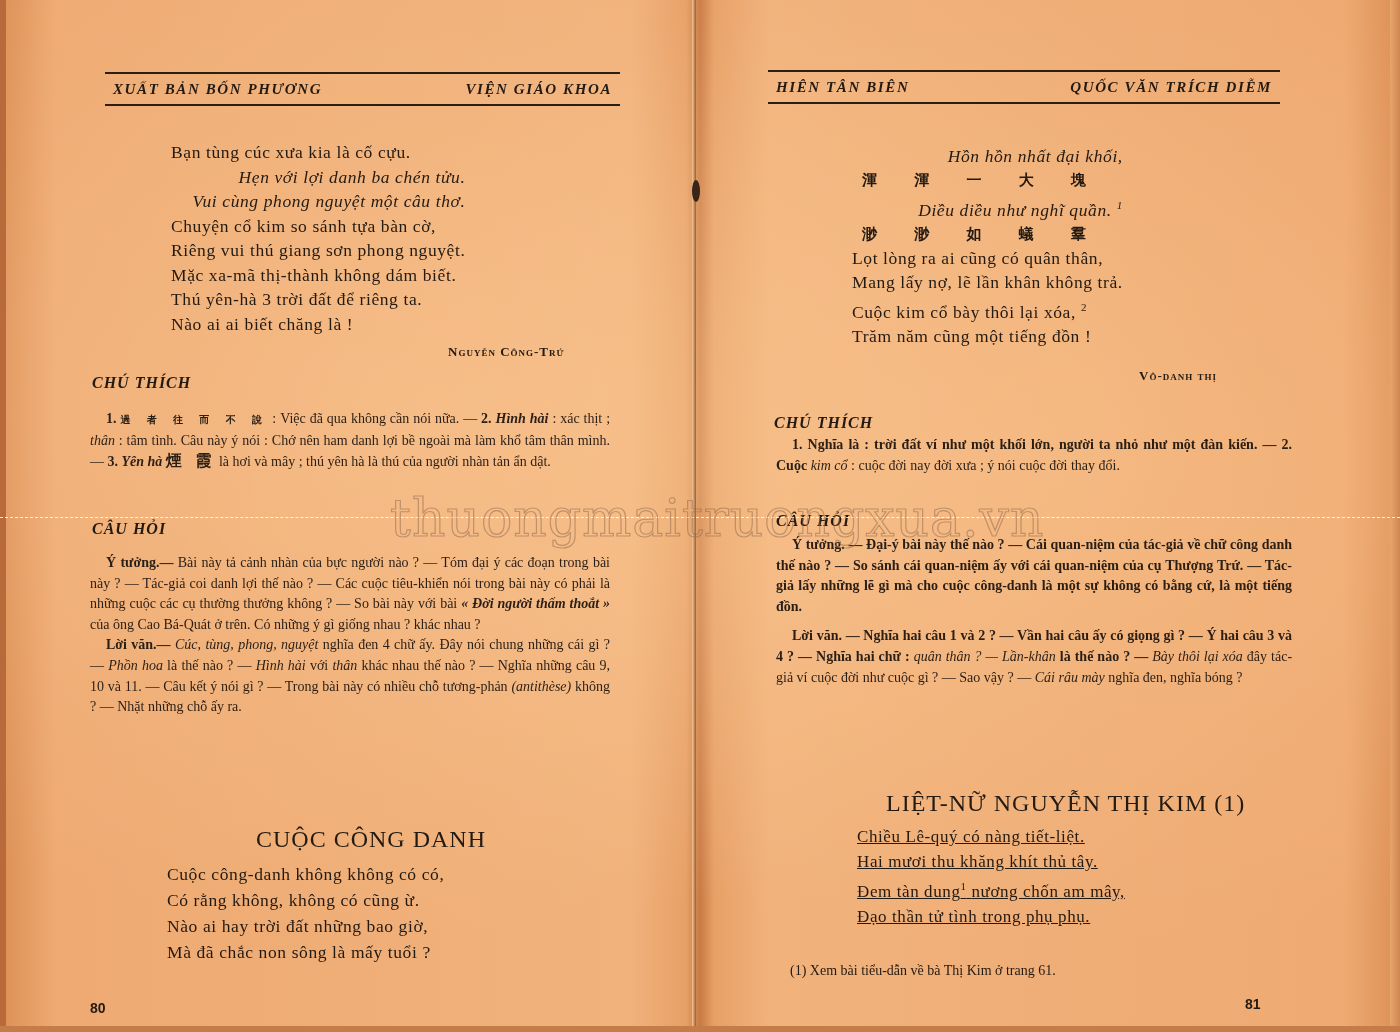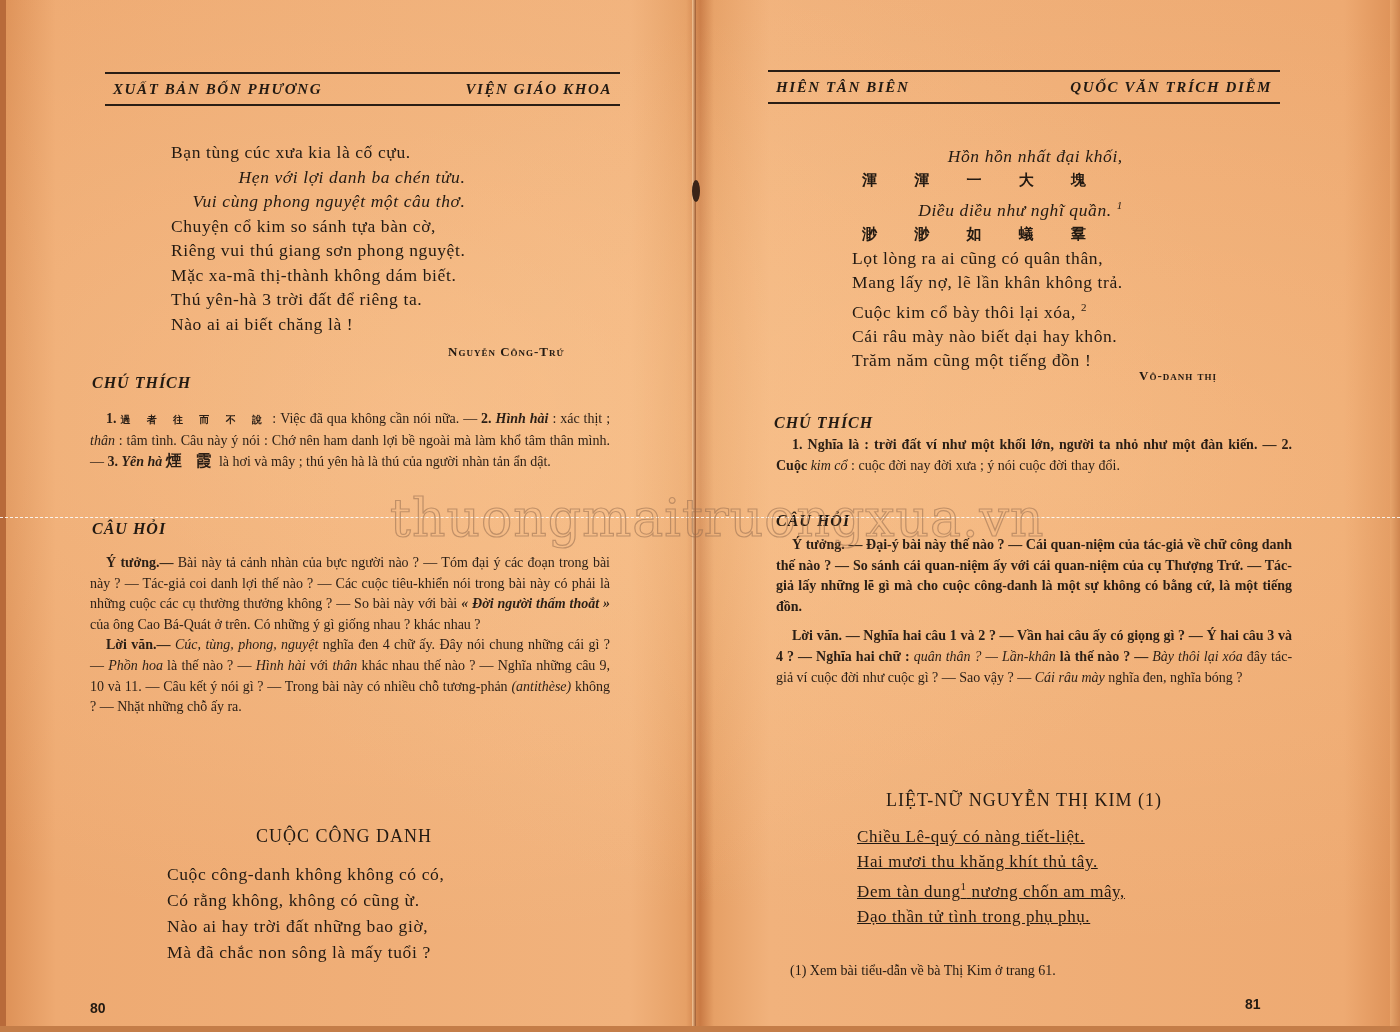--- a/index.html
+++ b/index.html
@@ -155,7 +155,6 @@
       <div class="line">Lọt lòng ra ai cũng có quân thân,</div>
       <div class="line">Mang lấy nợ, lẽ lần khân không trả.</div>
       <div class="line"><span>Cuộc kim cổ bày thôi lại xóa,</span> <sup>2</sup></div>
-      <div class="line">Cái râu mày nào biết dại hay khôn.</div>
       <div class="line">Trăm năm cũng một tiếng đồn !</div>
     </div>
     <div class="author" style="left:374px; top:368px;">Vô-danh thị</div>

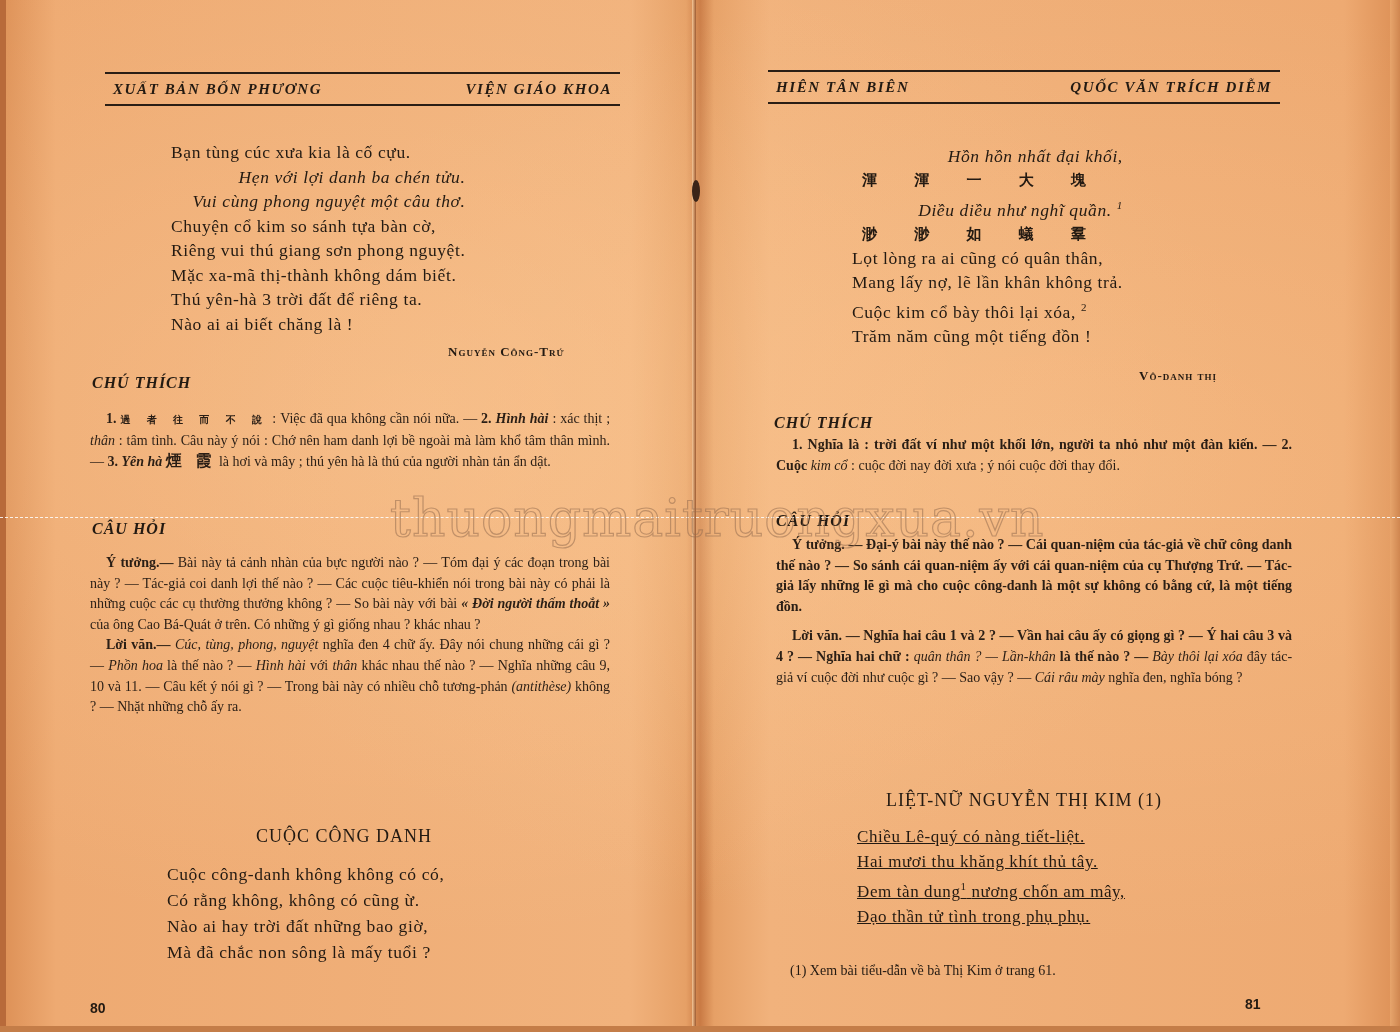--- a/index.html
+++ b/index.html
@@ -46,7 +46,7 @@
   .para .n { font-weight: normal; }
   .para p { margin: 0; text-indent: 16px; }
 
-  .title { position: absolute; font-size: 18px; letter-spacing: 1px; white-space: nowrap; }
+  .title { position: absolute; font-size: 24px; letter-spacing: 1px; white-space: nowrap; }
   .pagenum { position: absolute; font-family: "Liberation Sans", sans-serif; font-weight: bold; font-size: 14px; }
   .footnote { position: absolute; font-size: 14px; font-weight: normal; }
 

